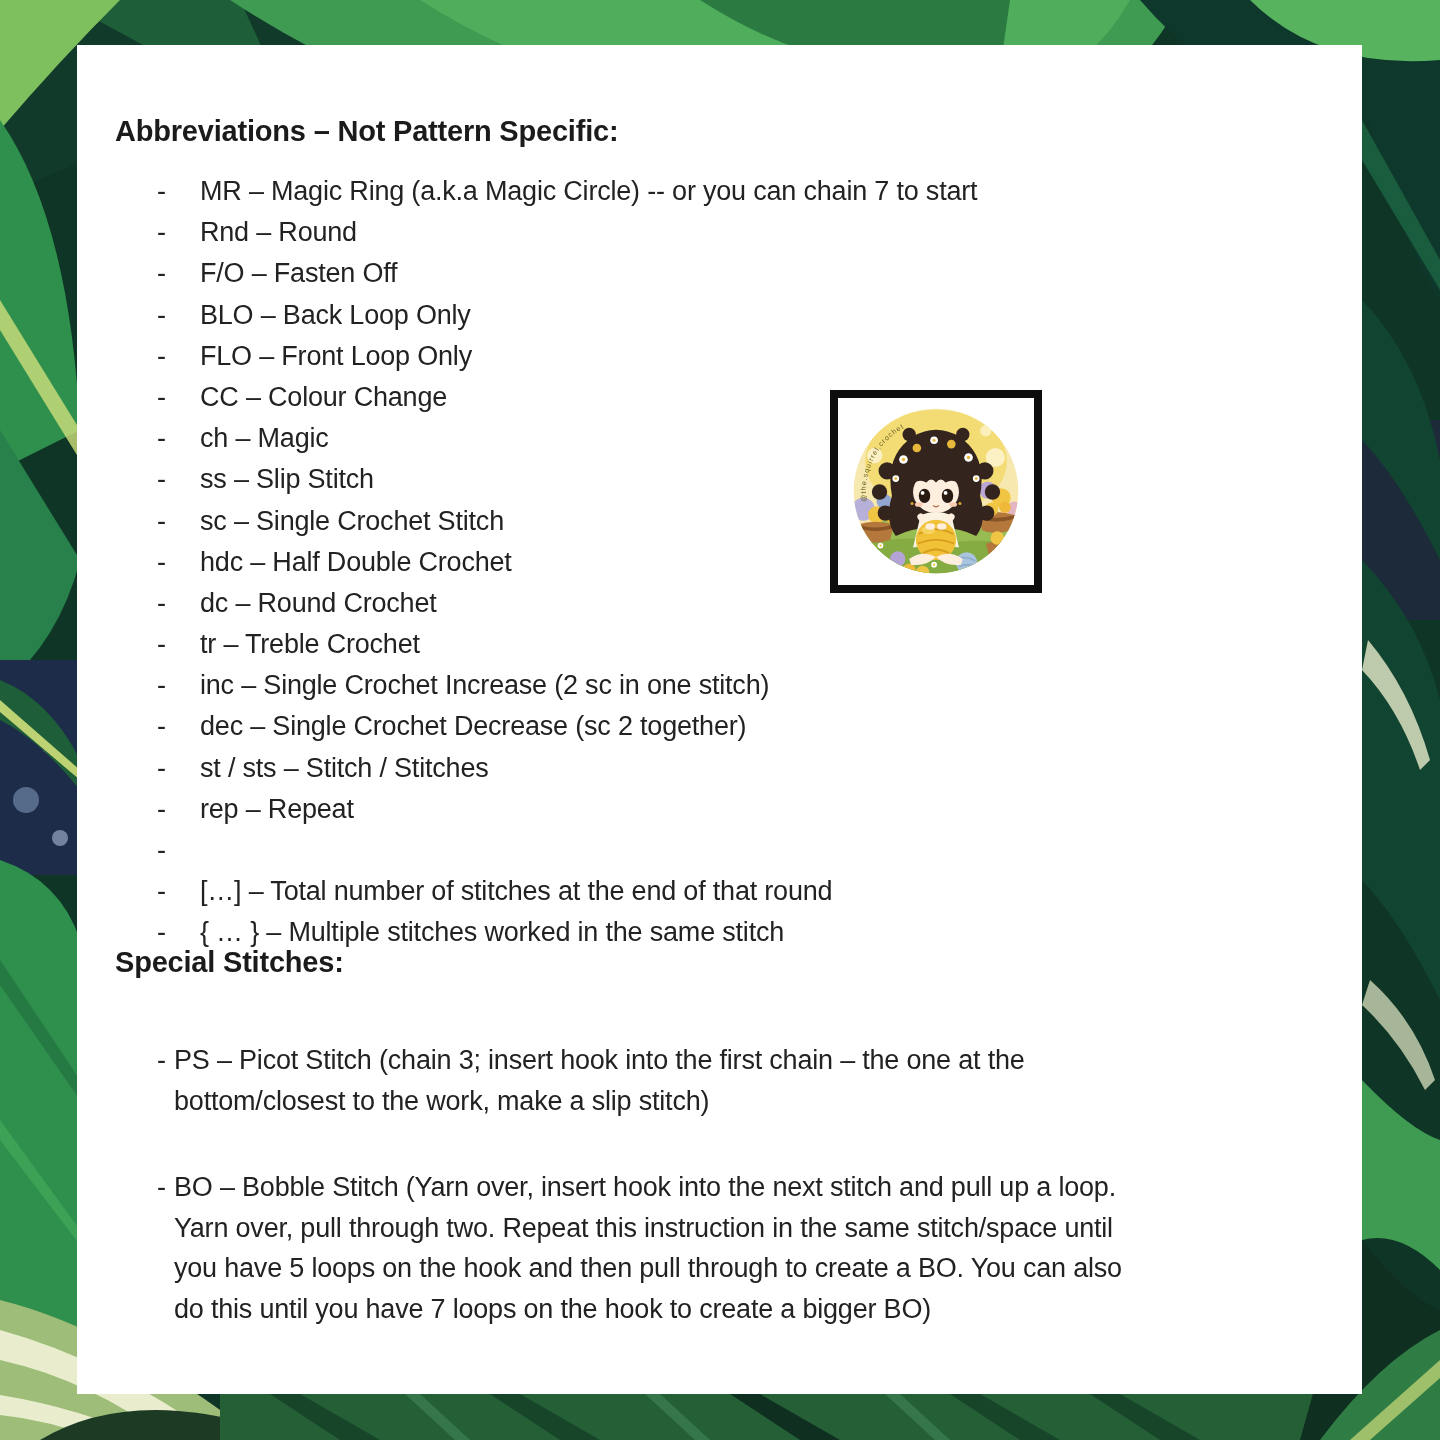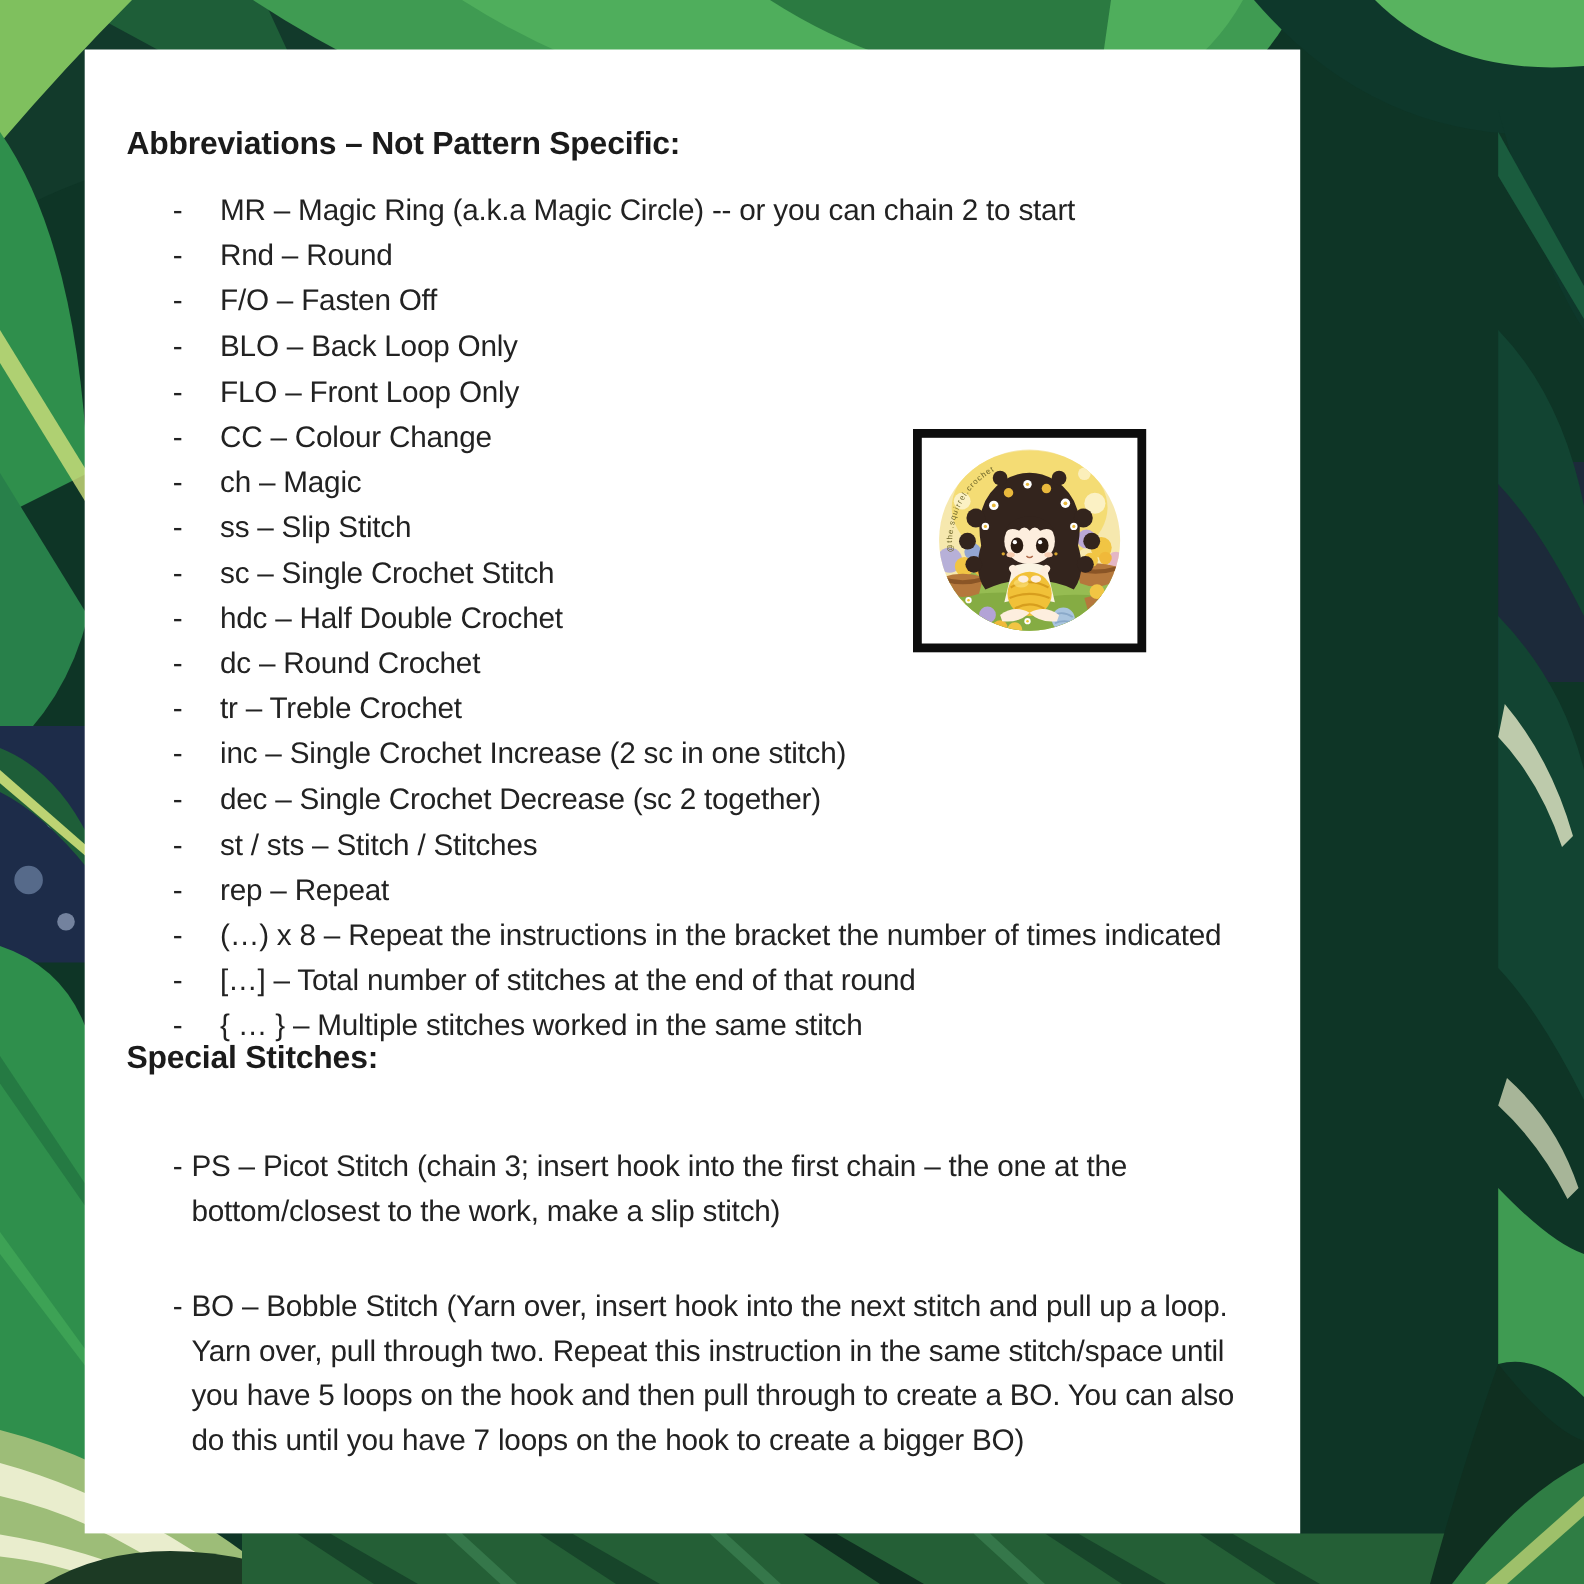--- a/index.html
+++ b/index.html
@@ -9,7 +9,7 @@
   }
   #leaf-bg{position:absolute;left:0;top:0;width:1440px;height:1440px;}
   .card{
-    position:absolute;left:77px;top:45px;width:1105px;height:1349px;
+    position:absolute;left:77px;top:45px;width:1285px;height:1349px;
     background:#ffffff;overflow:hidden;color:#222222;
   }
   .doc-heading{

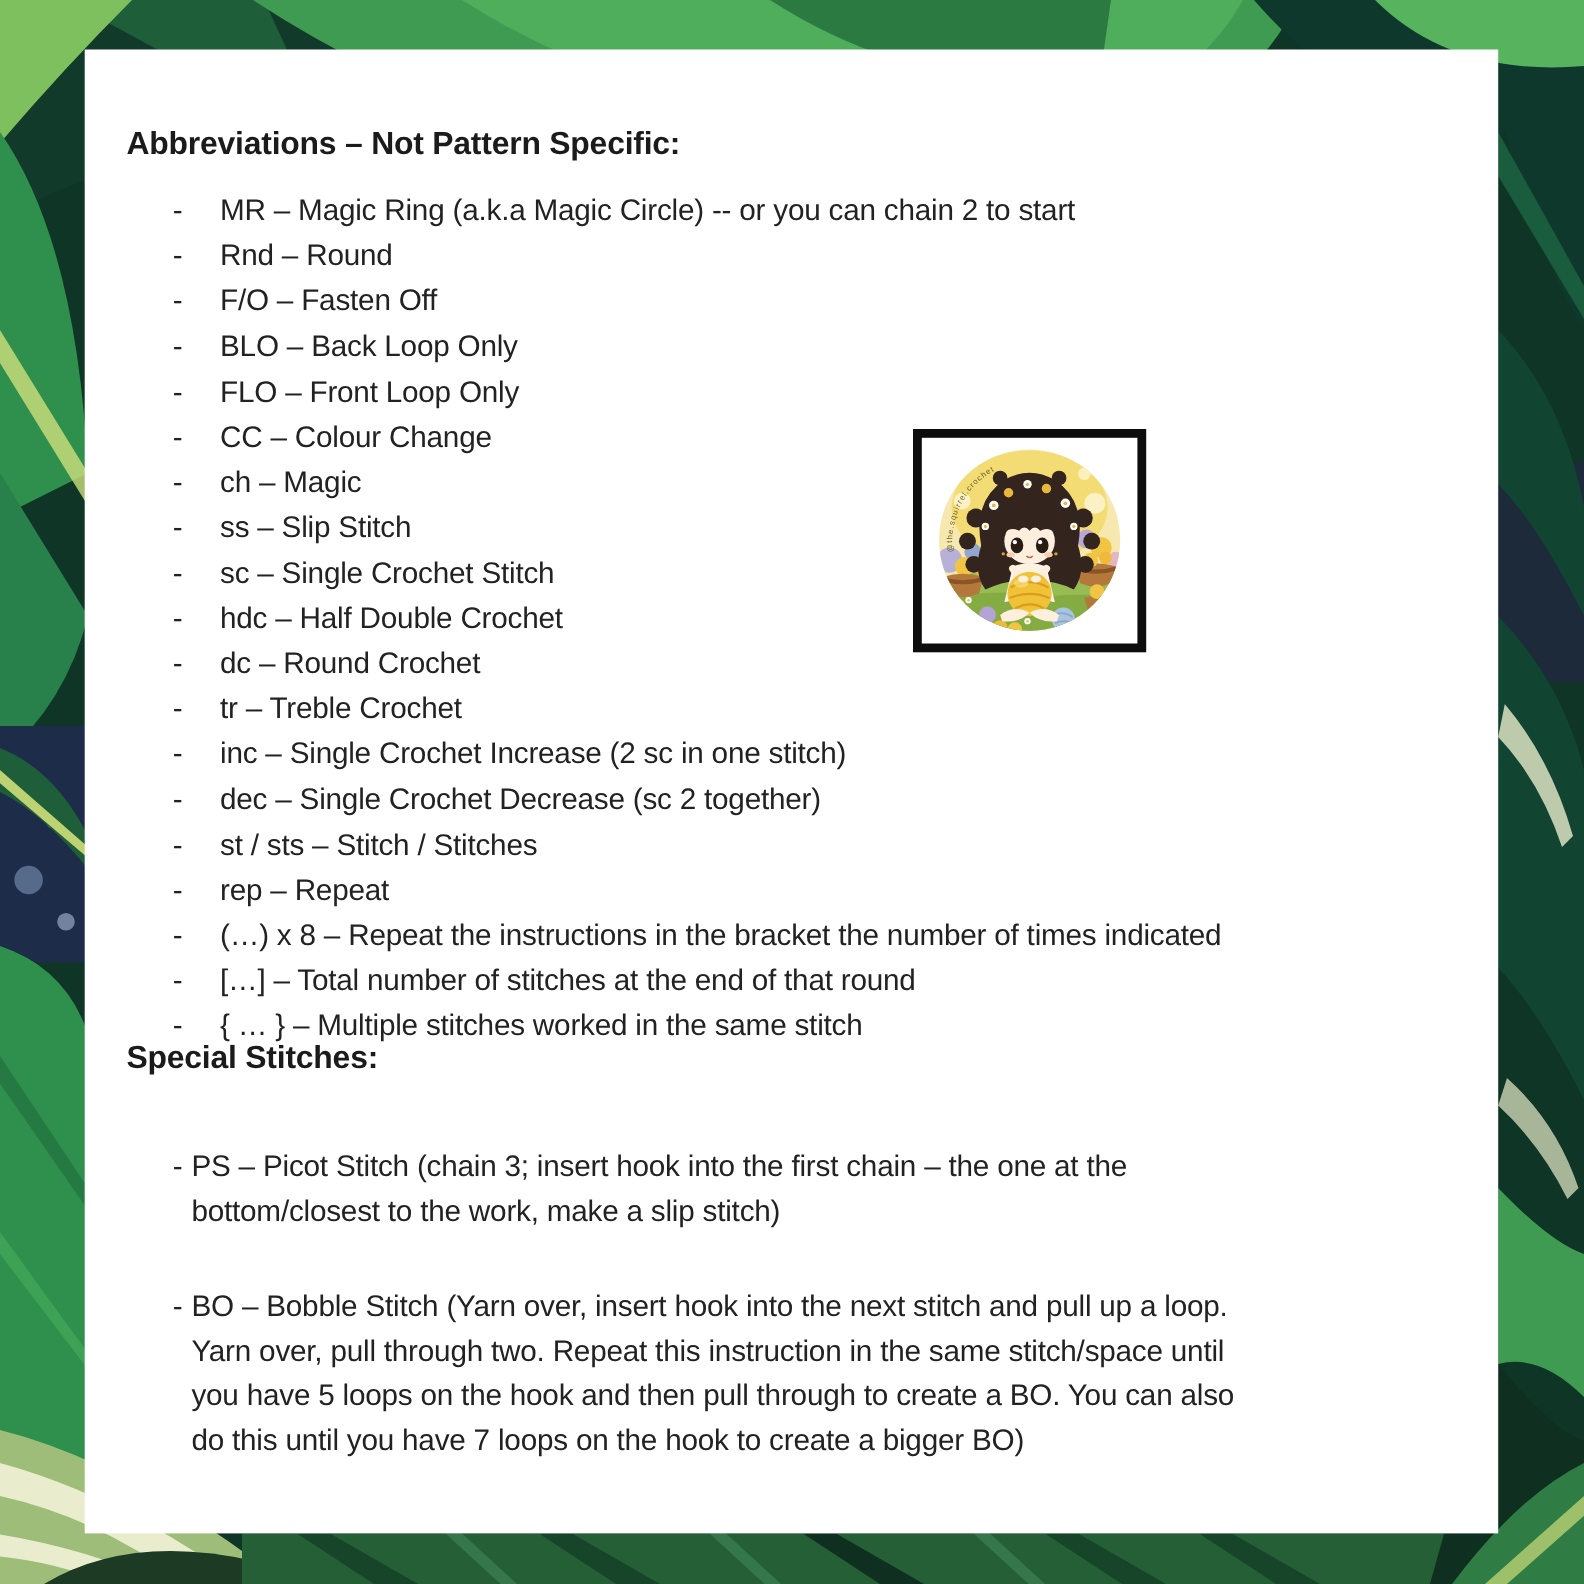--- a/index.html
+++ b/index.html
@@ -96,7 +96,7 @@
   <div class="doc-heading" id="heading-abbr">Abbreviations – Not Pattern Specific:</div>
 
   <div id="abbr-list">
-      <div class="abbr-row"><span class="dash">-</span><span>MR – Magic Ring (a.k.a Magic Circle) -- or you can chain 2 to start</span></div>
+      <div class="abbr-row"><span class="dash">-</span><span>MR – Magic Ring (a.k.a Magic Circle) -- or you can chain 7 to start</span></div>
       <div class="abbr-row"><span class="dash">-</span><span>Rnd – Round</span></div>
       <div class="abbr-row"><span class="dash">-</span><span>F/O – Fasten Off</span></div>
       <div class="abbr-row"><span class="dash">-</span><span>BLO – Back Loop Only</span></div>

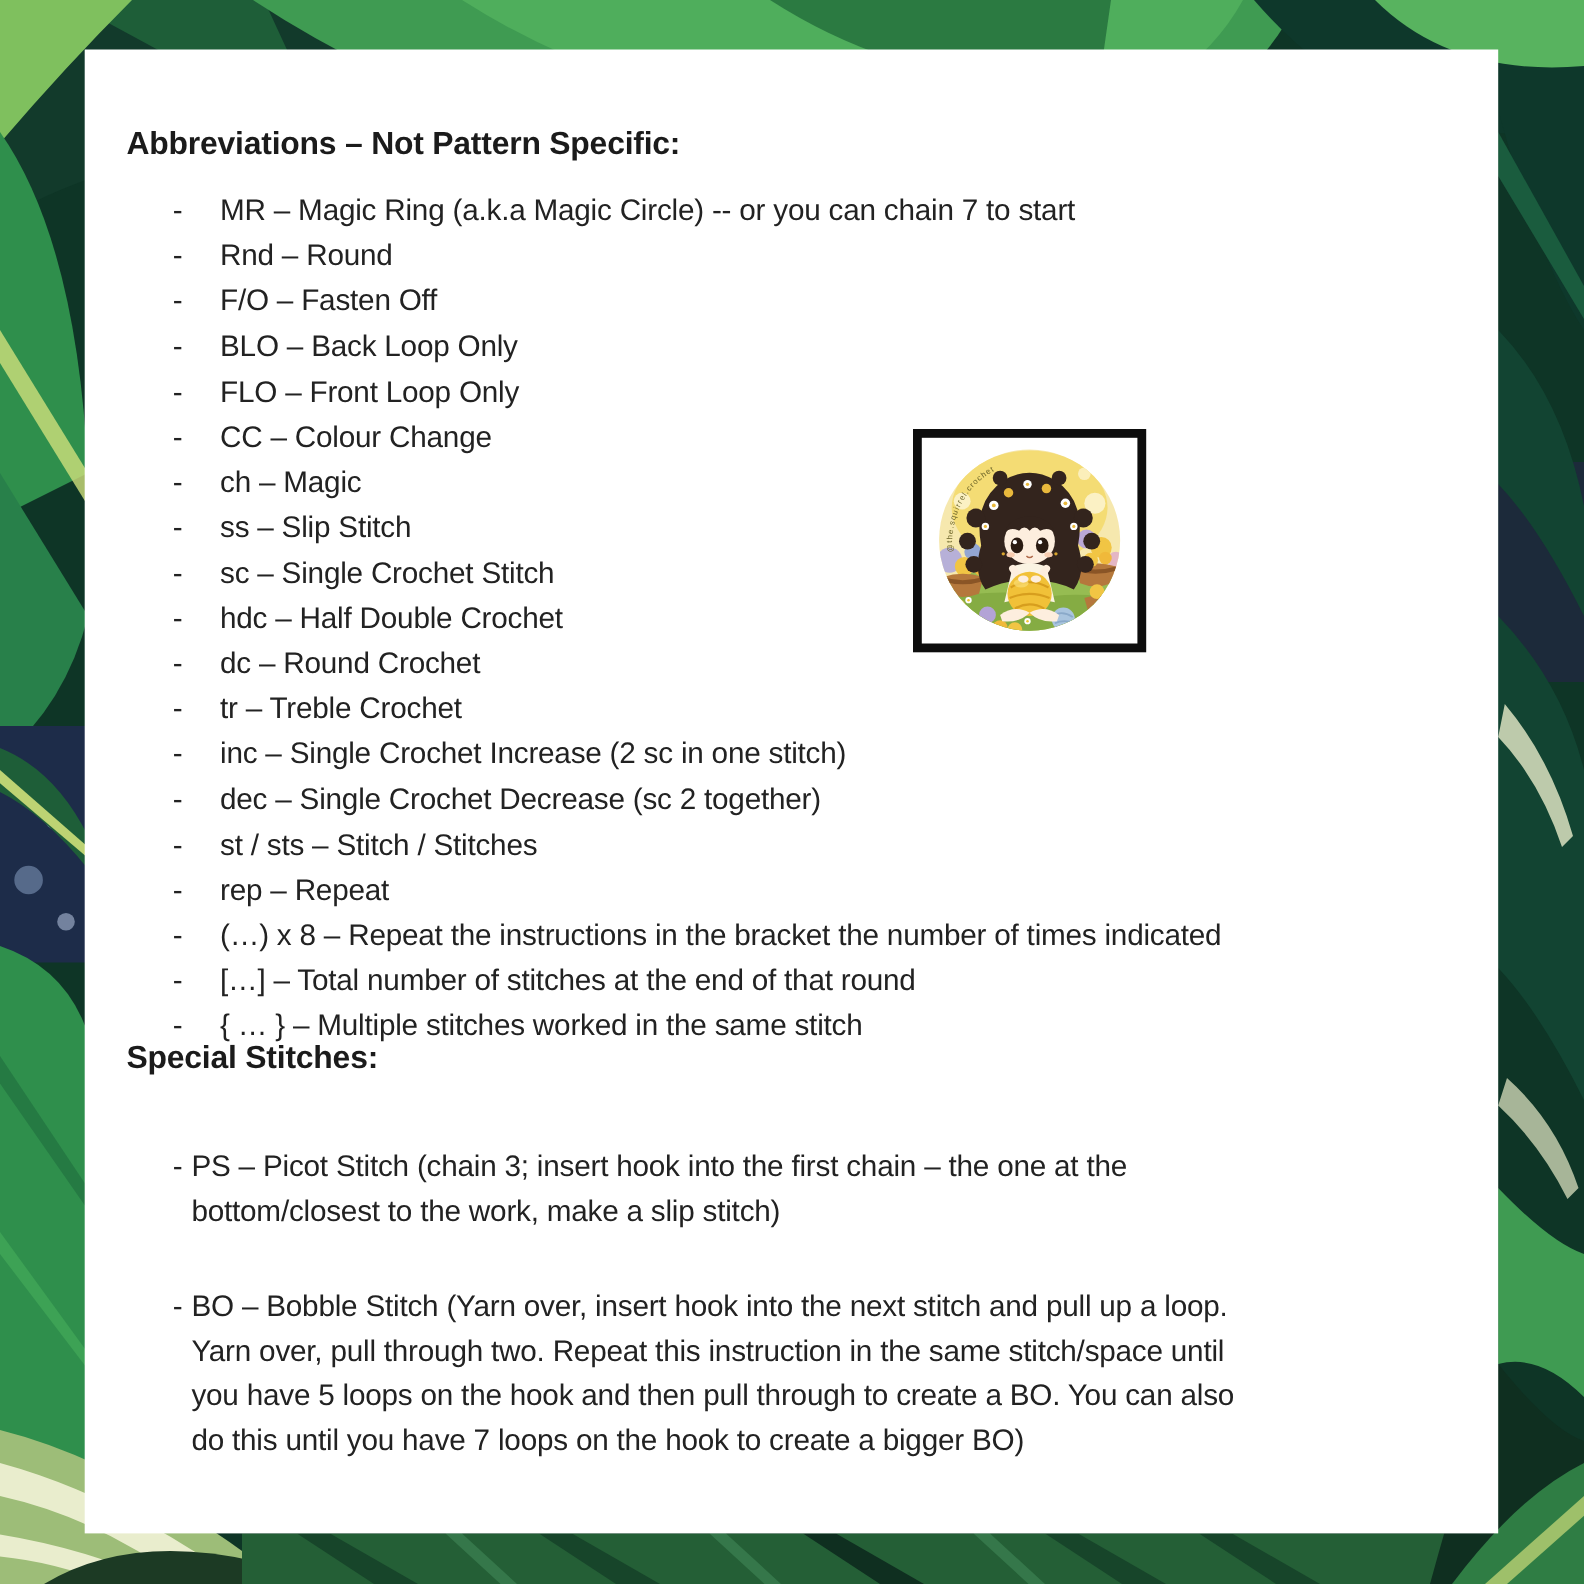--- a/index.html
+++ b/index.html
@@ -112,7 +112,7 @@
       <div class="abbr-row"><span class="dash">-</span><span>dec – Single Crochet Decrease (sc 2 together)</span></div>
       <div class="abbr-row"><span class="dash">-</span><span>st / sts – Stitch / Stitches</span></div>
       <div class="abbr-row"><span class="dash">-</span><span>rep – Repeat</span></div>
-      <div class="abbr-row"><span class="dash">-</span><span>(…) x 8 – Repeat the instructions in the bracket the number of times indicated</span></div>
+      <div class="abbr-row"><span class="dash">-</span></div>
       <div class="abbr-row"><span class="dash">-</span><span>[…] –  Total number of stitches at the end of that round</span></div>
       <div class="abbr-row"><span class="dash">-</span><span>{ … } –  Multiple stitches worked in the same stitch</span></div>
     </div>

